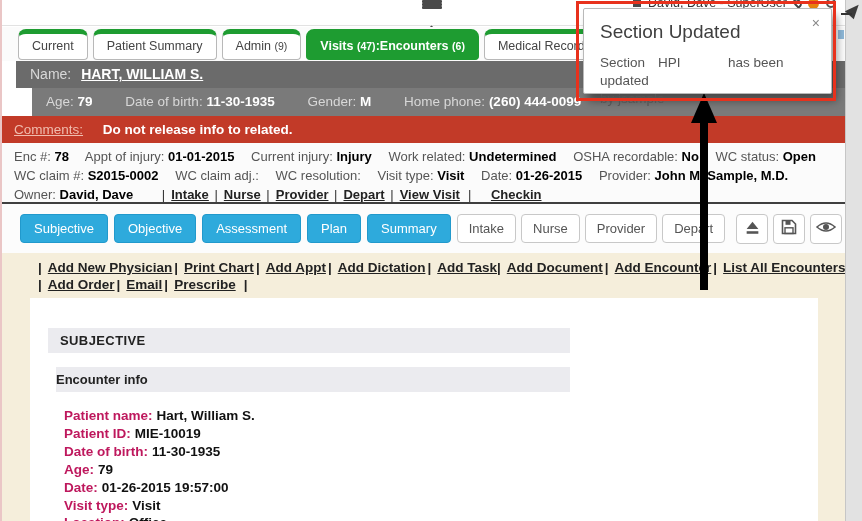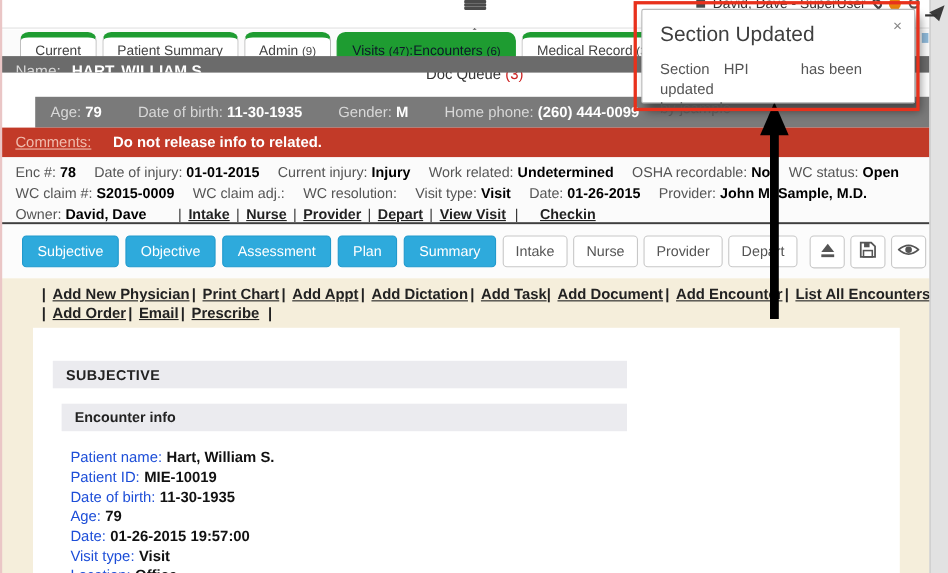--- a/index.html
+++ b/index.html
@@ -37,7 +37,7 @@
   .tab { margin-top:2px; border:1px solid #b8b8b8; border-top:5px solid #1e9c31; border-radius:8px 8px 4px 4px;
     background:#fff; padding:5px 13px 6px; font-size:12.5px; color:#444; white-space:nowrap; cursor:pointer; }
   .tab .cnt { font-size:10.5px; }
-  .tab.active { background:#1e9c31; border-color:#1e9c31; color:#0f172a; font-weight:normal; }
+  .tab.active { background:#1e9c31; border-color:#1e9c31; color:#ffffff; font-weight:bold; }
 
   
   .bar { position:absolute; left:0; right:17px; padding-left:14px; white-space:nowrap; overflow:hidden; }

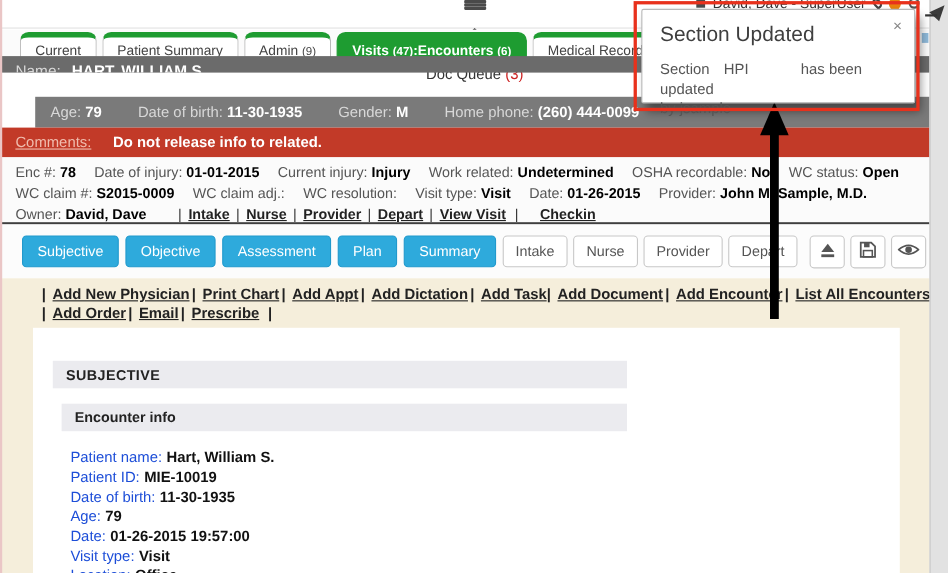--- a/index.html
+++ b/index.html
@@ -41,7 +41,7 @@
 
   
   .bar { position:absolute; left:0; right:17px; padding-left:14px; white-space:nowrap; overflow:hidden; }
-  .bar-name { top:51px; height:15px; line-height:27px; background:#6b6b6b; font-size:14px; }
+  .bar-name { top:61px; height:27px; line-height:27px; background:#6b6b6b; font-size:14px;margin-left:16px; }
   .bar-name .lbl { color:#d8d8d8; margin-right:6px; }
   .bar-name a { color:#fff; font-weight:bold; text-decoration:underline; cursor:pointer; }
   .bar-demo { top:88px; height:28px; line-height:28px; background:#7a7a7a; font-size:13.5px;margin-left:32px; }

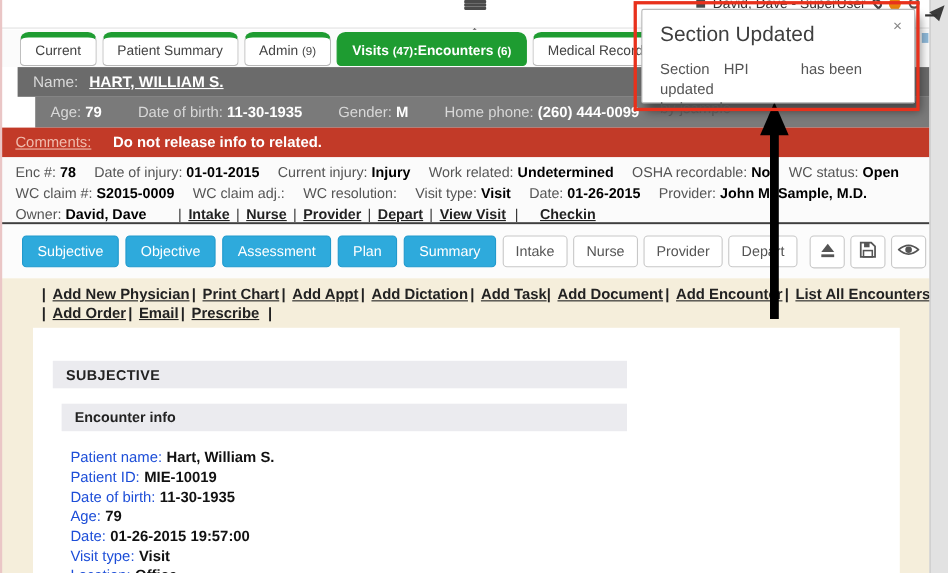--- a/index.html
+++ b/index.html
@@ -170,7 +170,7 @@
 <div class="enc-strip">
   <div>
     <span class="pair"><span class="l">Enc #:</span> <span class="v">78</span></span>
-    <span class="pair"><span class="l">Date of injury:</span> <span class="v">01-01-2015</span></span>
+    <span class="pair"><span class="l">Appt of injury:</span> <span class="v">01-01-2015</span></span>
     <span class="pair"><span class="l">Current injury:</span> <span class="v">Injury</span></span>
     <span class="pair"><span class="l">Work related:</span> <span class="v">Undetermined</span></span>
     <span class="pair"><span class="l">OSHA recordable:</span> <span class="v">No</span></span>

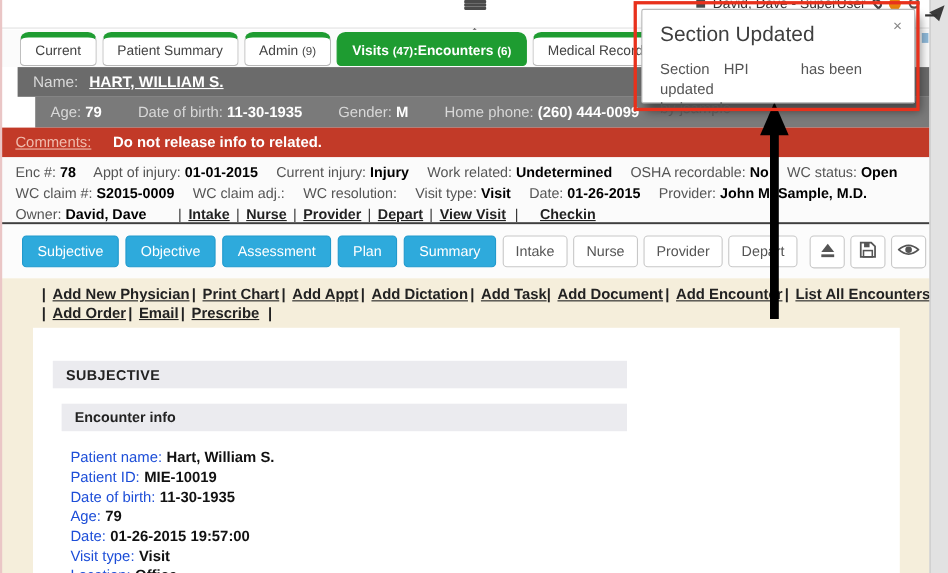--- a/index.html
+++ b/index.html
@@ -177,7 +177,7 @@
     <span class="pair"><span class="l">WC status:</span> <span class="v">Open</span></span>
   </div>
   <div>
-    <span class="pair"><span class="l">WC claim #:</span> <span class="v">S2015-0009</span></span>
+    <span class="pair"><span class="l">WC claim #:</span> <span class="v">S2015-0002</span></span>
     <span class="pair"><span class="l">WC claim adj.:</span> <span class="v"></span></span>
     <span class="pair"><span class="l">WC resolution:</span> <span class="v"></span></span>
     <span class="pair"><span class="l">Visit type:</span> <span class="v">Visit</span></span>

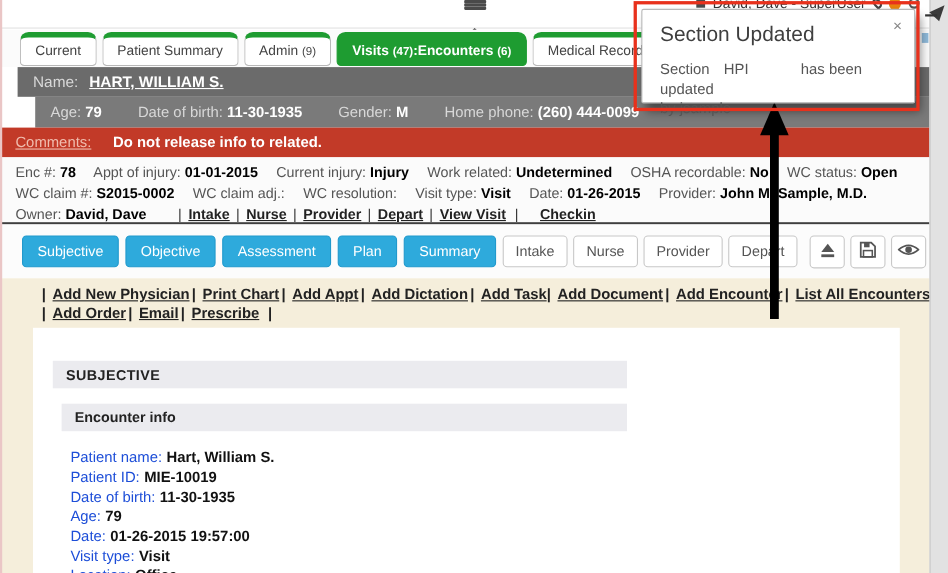--- a/index.html
+++ b/index.html
@@ -91,7 +91,7 @@
   .sec-header { margin:30px 0 0 18px; width:522px; height:25px; line-height:25px; background:#ebebef;
     font-size:13px; font-weight:bold; color:#222; padding-left:12px; letter-spacing:.4px; }
   .sub-header { margin:14px 0 0 26px; width:514px; height:25px; line-height:25px; background:#ebebef;
-    font-size:13px; font-weight:bold; color:#222; padding-left:12px; }
+    font-size:13px; font-weight:bold; color:#222; }
   .details { margin:15px 0 0 34px; font-size:13.5px; line-height:17.9px; }
   .details .l { color:#1d4ed8; margin-right:4px; }
   .details .v { color:#111; font-weight:bold; }

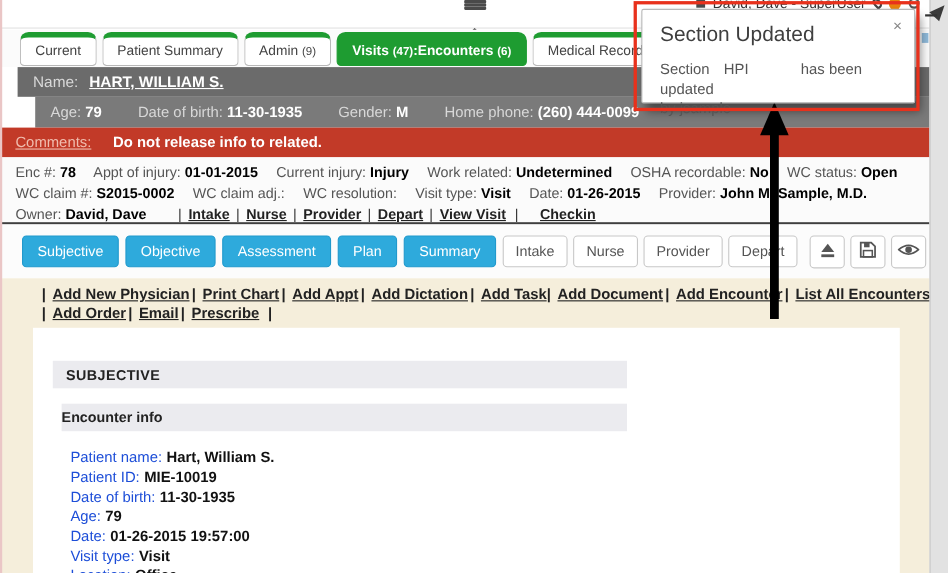--- a/index.html
+++ b/index.html
@@ -93,7 +93,7 @@
   .sub-header { margin:14px 0 0 26px; width:514px; height:25px; line-height:25px; background:#ebebef;
     font-size:13px; font-weight:bold; color:#222; }
   .details { margin:15px 0 0 34px; font-size:13.5px; line-height:17.9px; }
-  .details .l { color:#1d4ed8; margin-right:4px; }
+  .details .l { color:#be185d; margin-right:4px;font-weight:bold; }
   .details .v { color:#111; font-weight:bold; }
 
   

